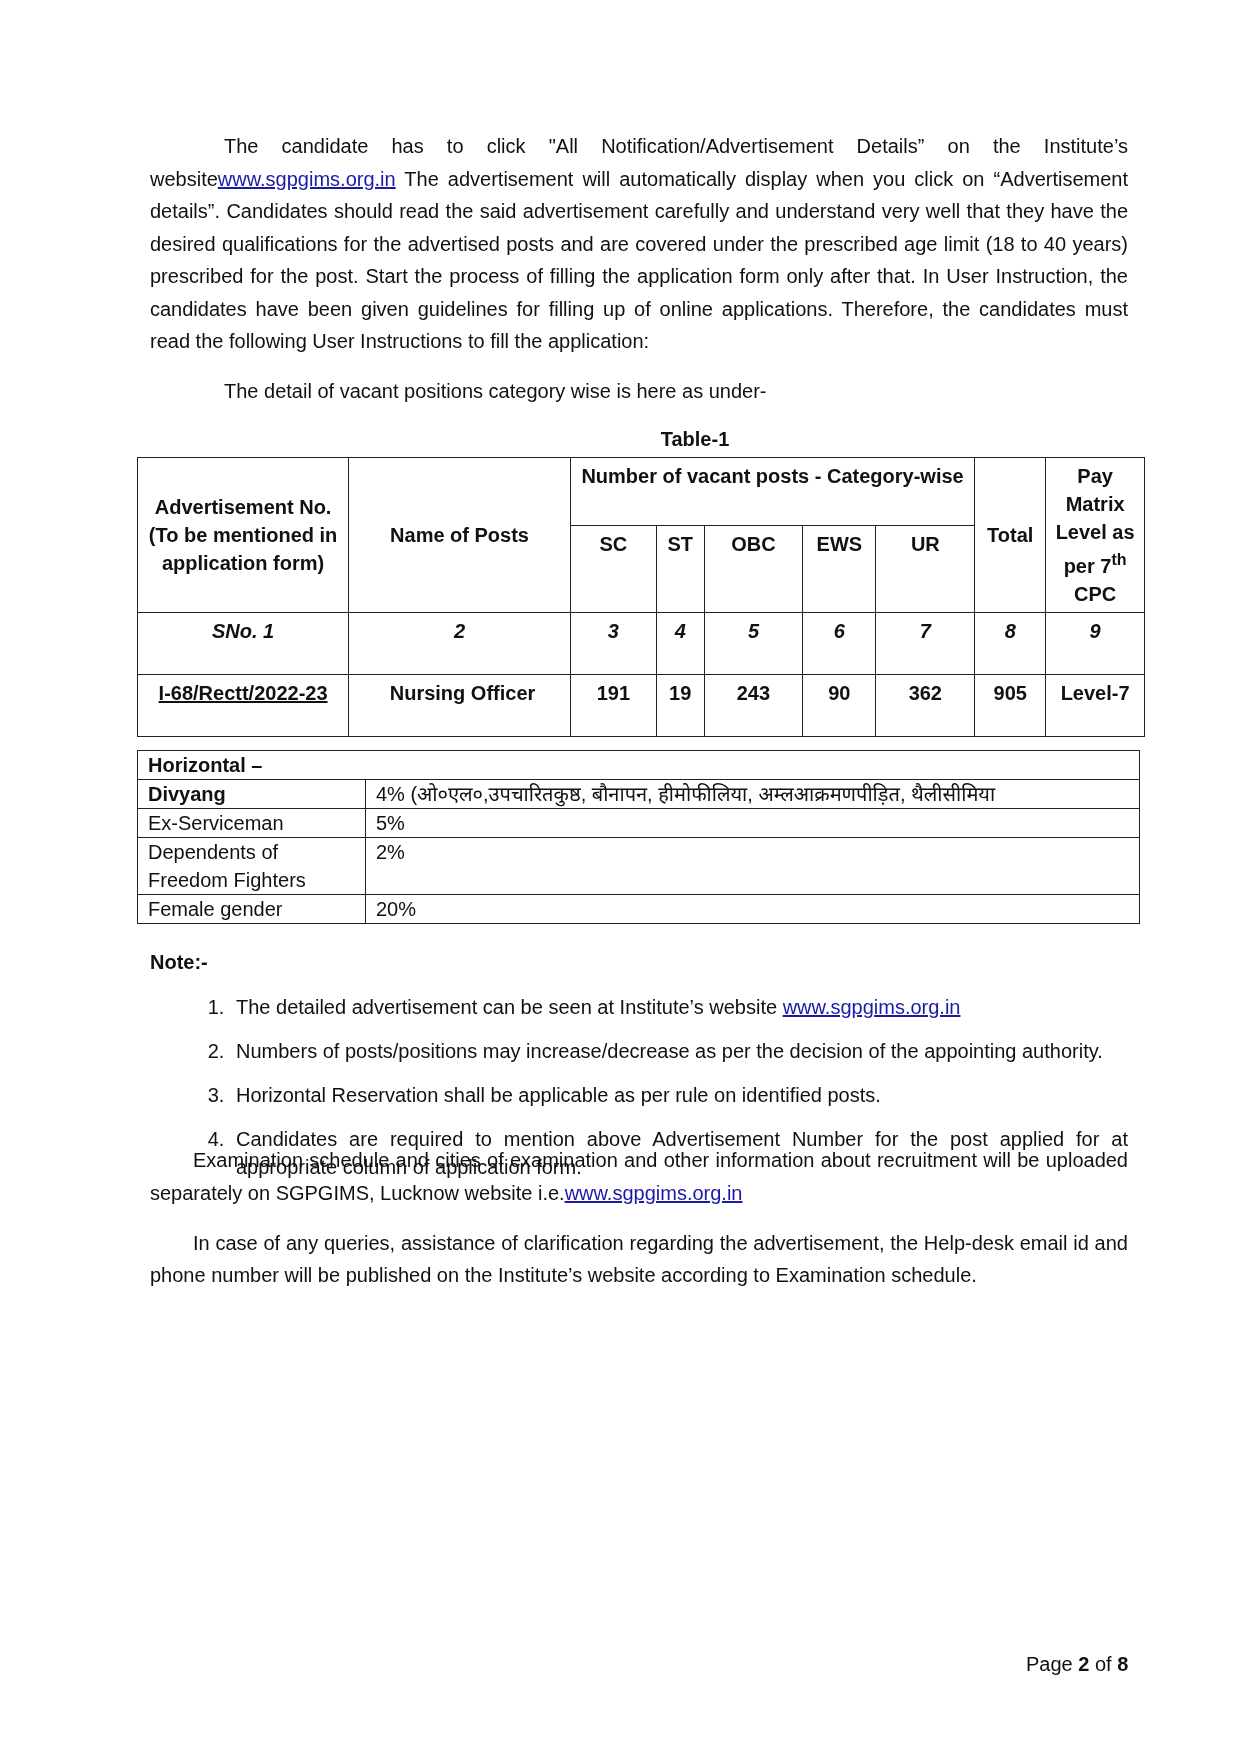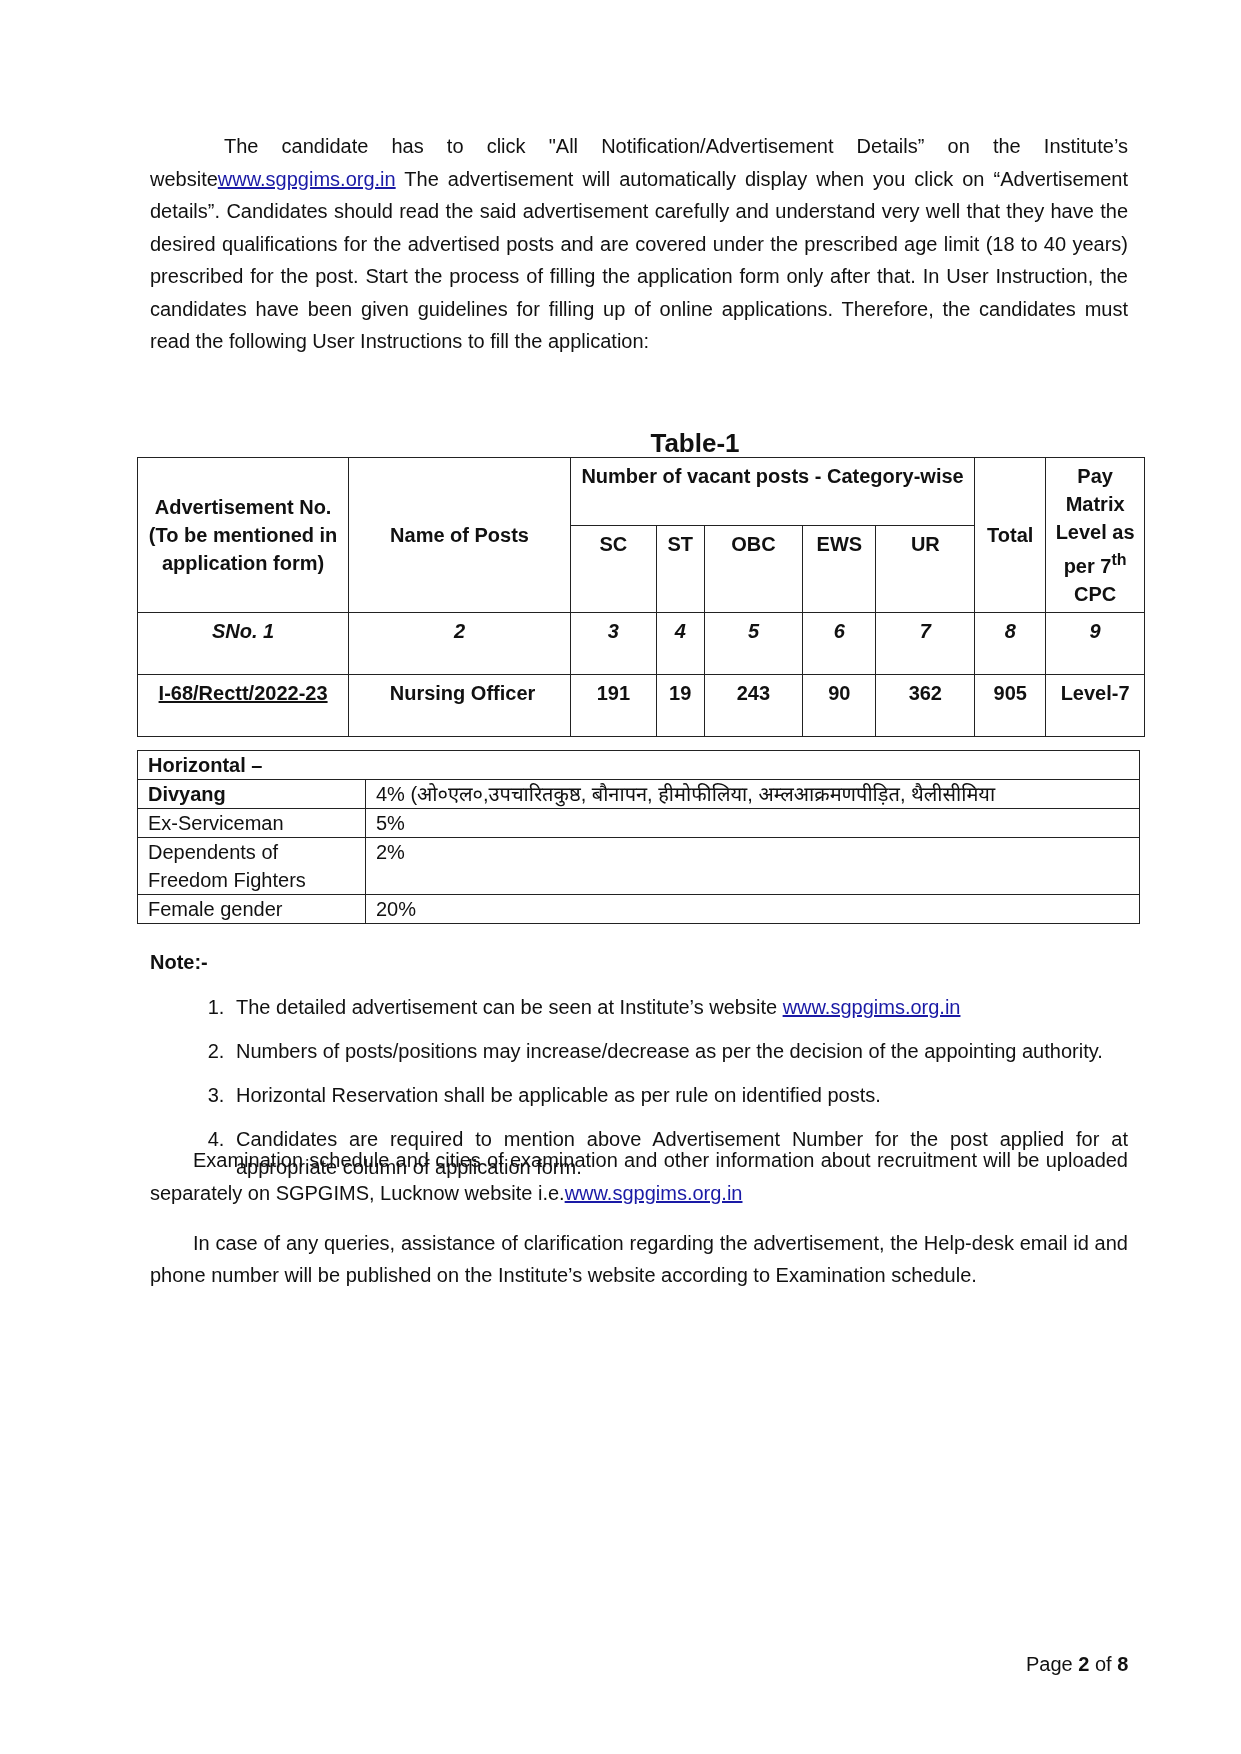--- a/index.html
+++ b/index.html
@@ -61,6 +61,9 @@
     <span class="indent"></span><span>The candidate has to click "All Notification/Advertisement Details” on the Institute’s website</span><a class="link">www.sgpgims.org.in</a><span> The advertisement will automatically display when you click on “Advertisement details”. Candidates should read the said advertisement carefully and understand very well that they have the desired qualifications for the advertised posts and are covered under the prescribed age limit (18 to 40 years) prescribed for the post. Start the process of filling the application form only after that. In User Instruction, the candidates have been given guidelines for filling up of online applications. Therefore, the candidates must read the following User Instructions to fill the application:</span>
   </div>
 
+  <div class="para p2">
+    <span class="indent"></span><span>The detail of vacant positions category wise is here as under-</span>
+  </div>
 
   <div class="caption-inner">Table-1</div>
 

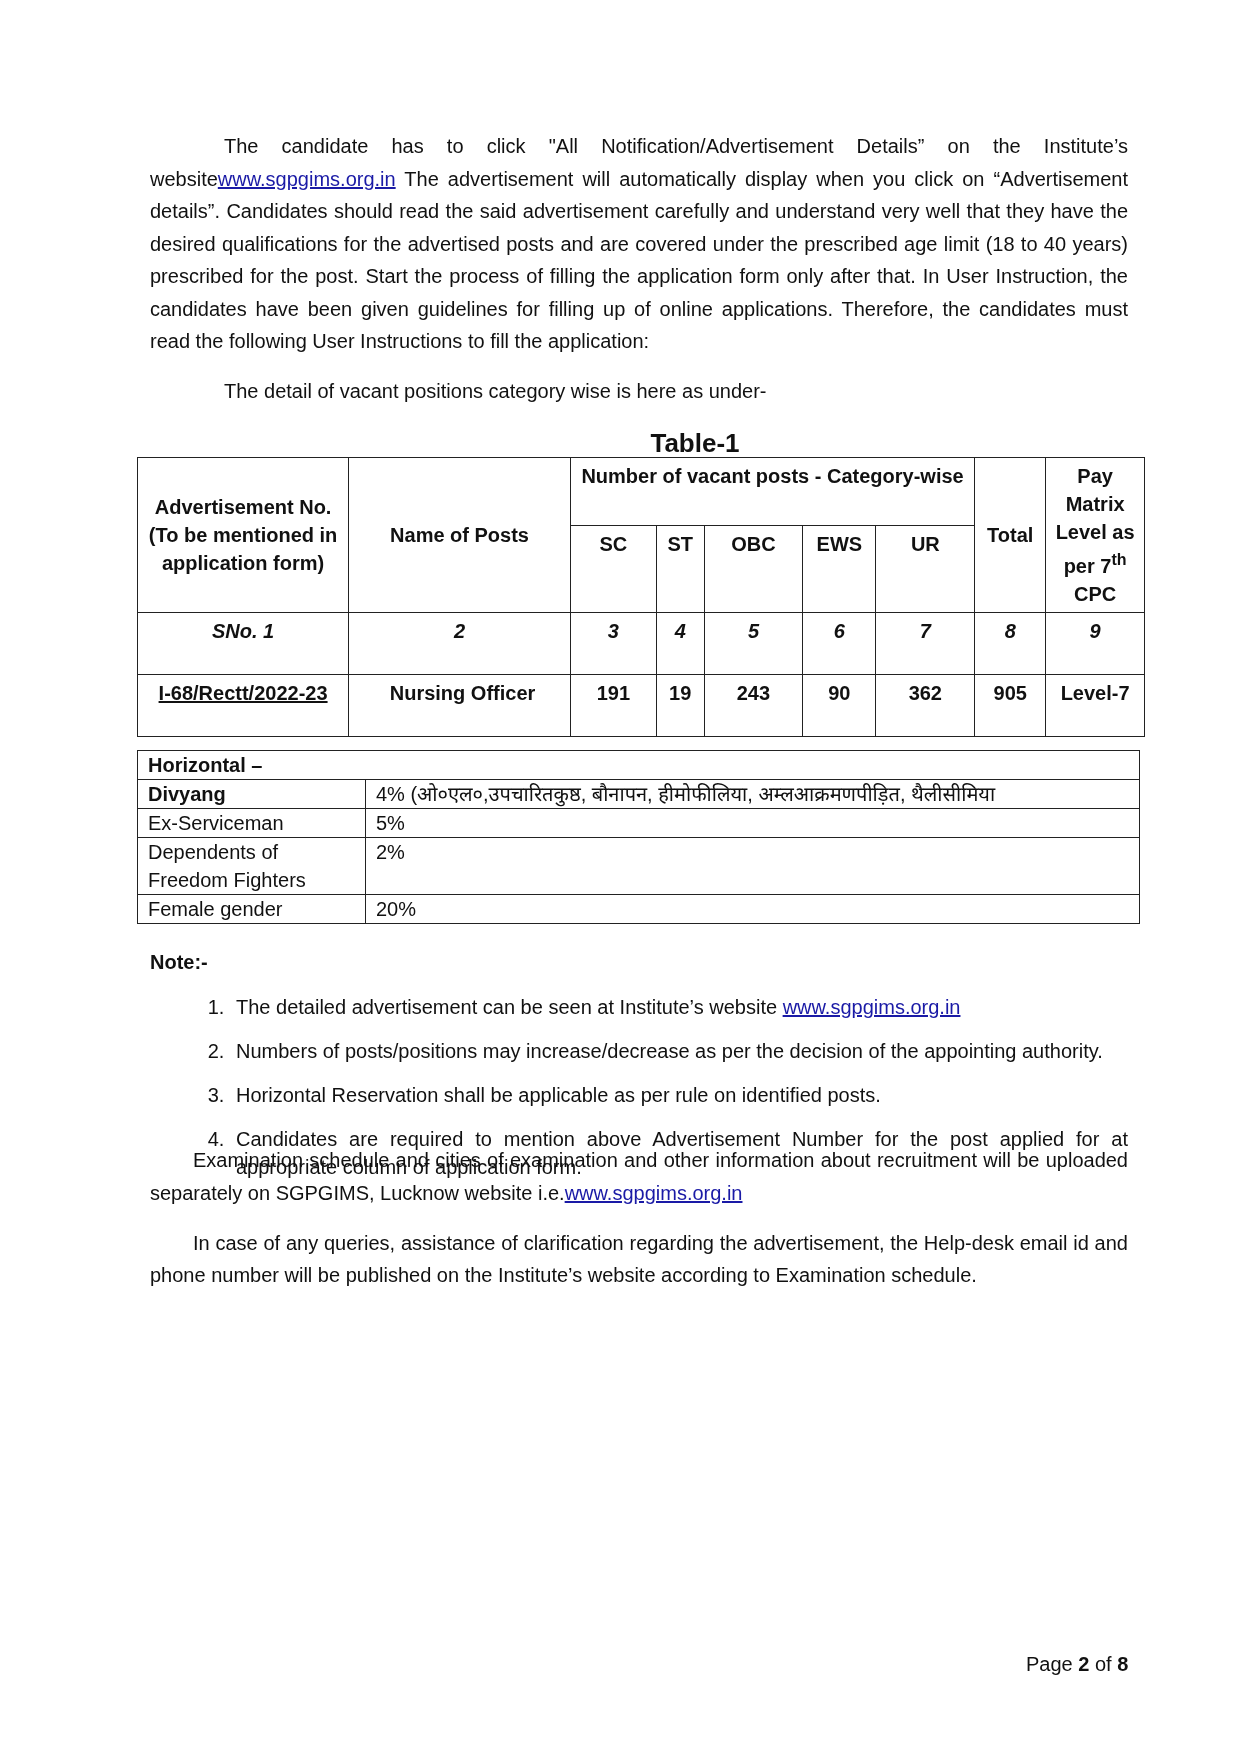--- a/index.html
+++ b/index.html
@@ -17,7 +17,7 @@
   .indent { display: inline-block; width: 74px; }
   a.link { color: #1a1aa6; text-decoration: underline; }
   .para.p2 { top: 362px; }
-  .caption-inner { position: absolute; top: 415px; left: 600px; width: 190px; text-align: center; font-weight: bold; font-size: 26px; }
+  .caption-inner { position: absolute; top: 415px; left: 600px; width: 190px; text-align: center; font-weight: bold; font-size: 20px; }
   table { border-collapse: collapse; position: absolute; }
   table.t1 { left: 137px; top: 444px; width: 1008px; }
   table.t1 td, table.t1 th {

